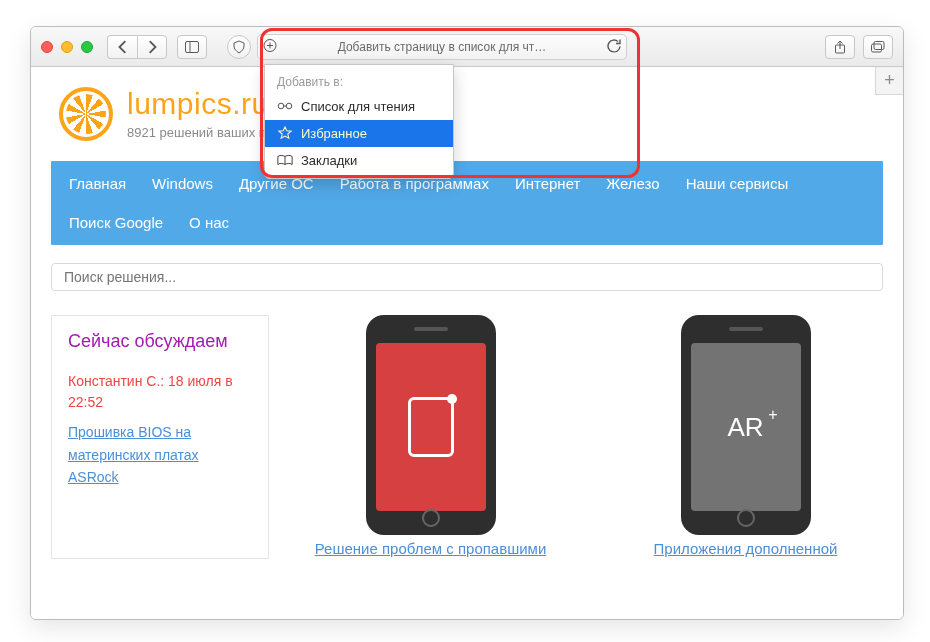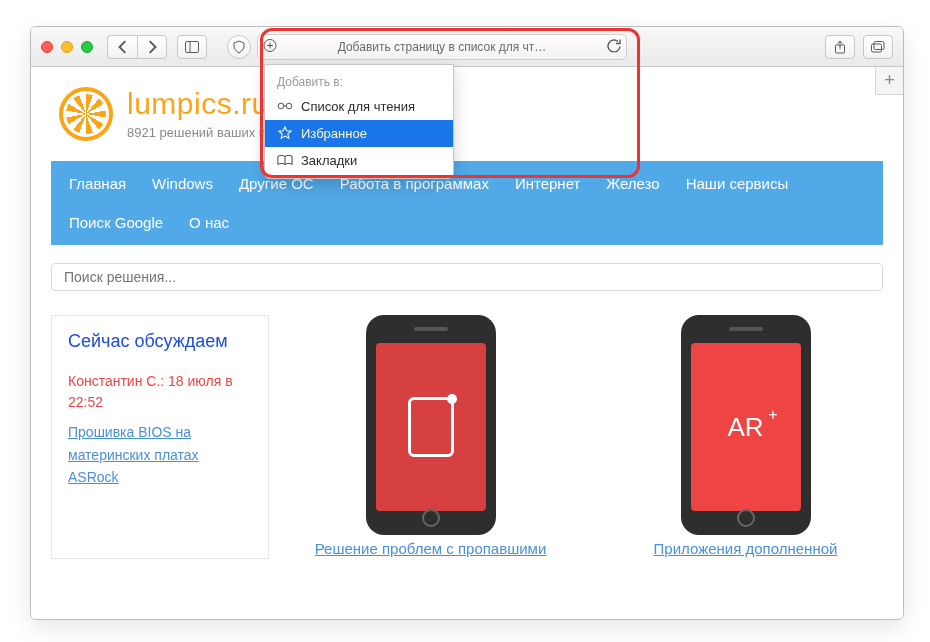--- a/index.html
+++ b/index.html
@@ -56,7 +56,7 @@
 
 .cols { display:flex; gap:24px; margin:24px 20px 0;}
 .sidebar { width:218px; border:1px solid #e5e5e5; padding:14px 16px; }
-.sidebar h3 { font-weight:400; font-size:18px; color:#1d4ed8; line-height:1.3; margin-bottom:18px;}
+.sidebar h3 { font-weight:400; font-size:18px; color:#a21caf; line-height:1.3; margin-bottom:18px;}
 .sidebar .meta { font-size:14px; color:#ef4444; line-height:1.5; margin-bottom:8px;}
 .sidebar a { color:#4a90d9; font-size:14px; text-decoration:underline; line-height:1.6; display:block;}
 

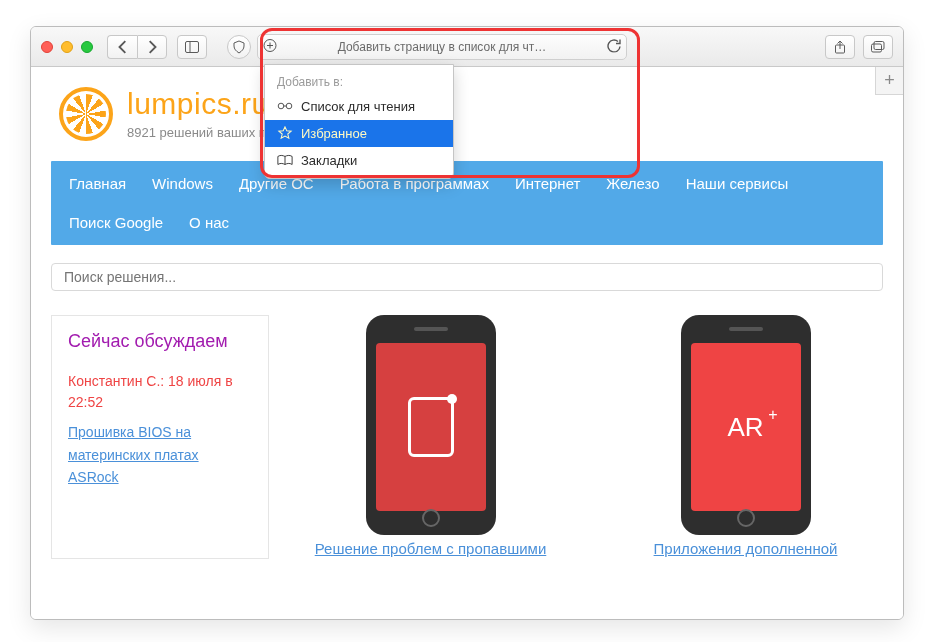--- a/index.html
+++ b/index.html
@@ -67,7 +67,7 @@
 .phone::after{content:"";position:absolute;bottom:8px;left:50%;transform:translateX(-50%);width:14px;height:14px;border:2px solid #666;border-radius:50%;}
 .screen { width:100%; height:100%; border-radius:4px; display:flex; align-items:center; justify-content:center; position:relative;}
 .screen.red { background:#d64040;}
-.screen.dark { background:#ef4444;}
+.screen.dark { background:#737373;}
 .card .title { margin-top:4px; color:#4a90d9; font-size:15px; line-height:1.35; text-decoration:underline;}
 
 .book-ico{width:46px;height:60px;border:3px solid #fff;border-radius:6px;position:relative;}

